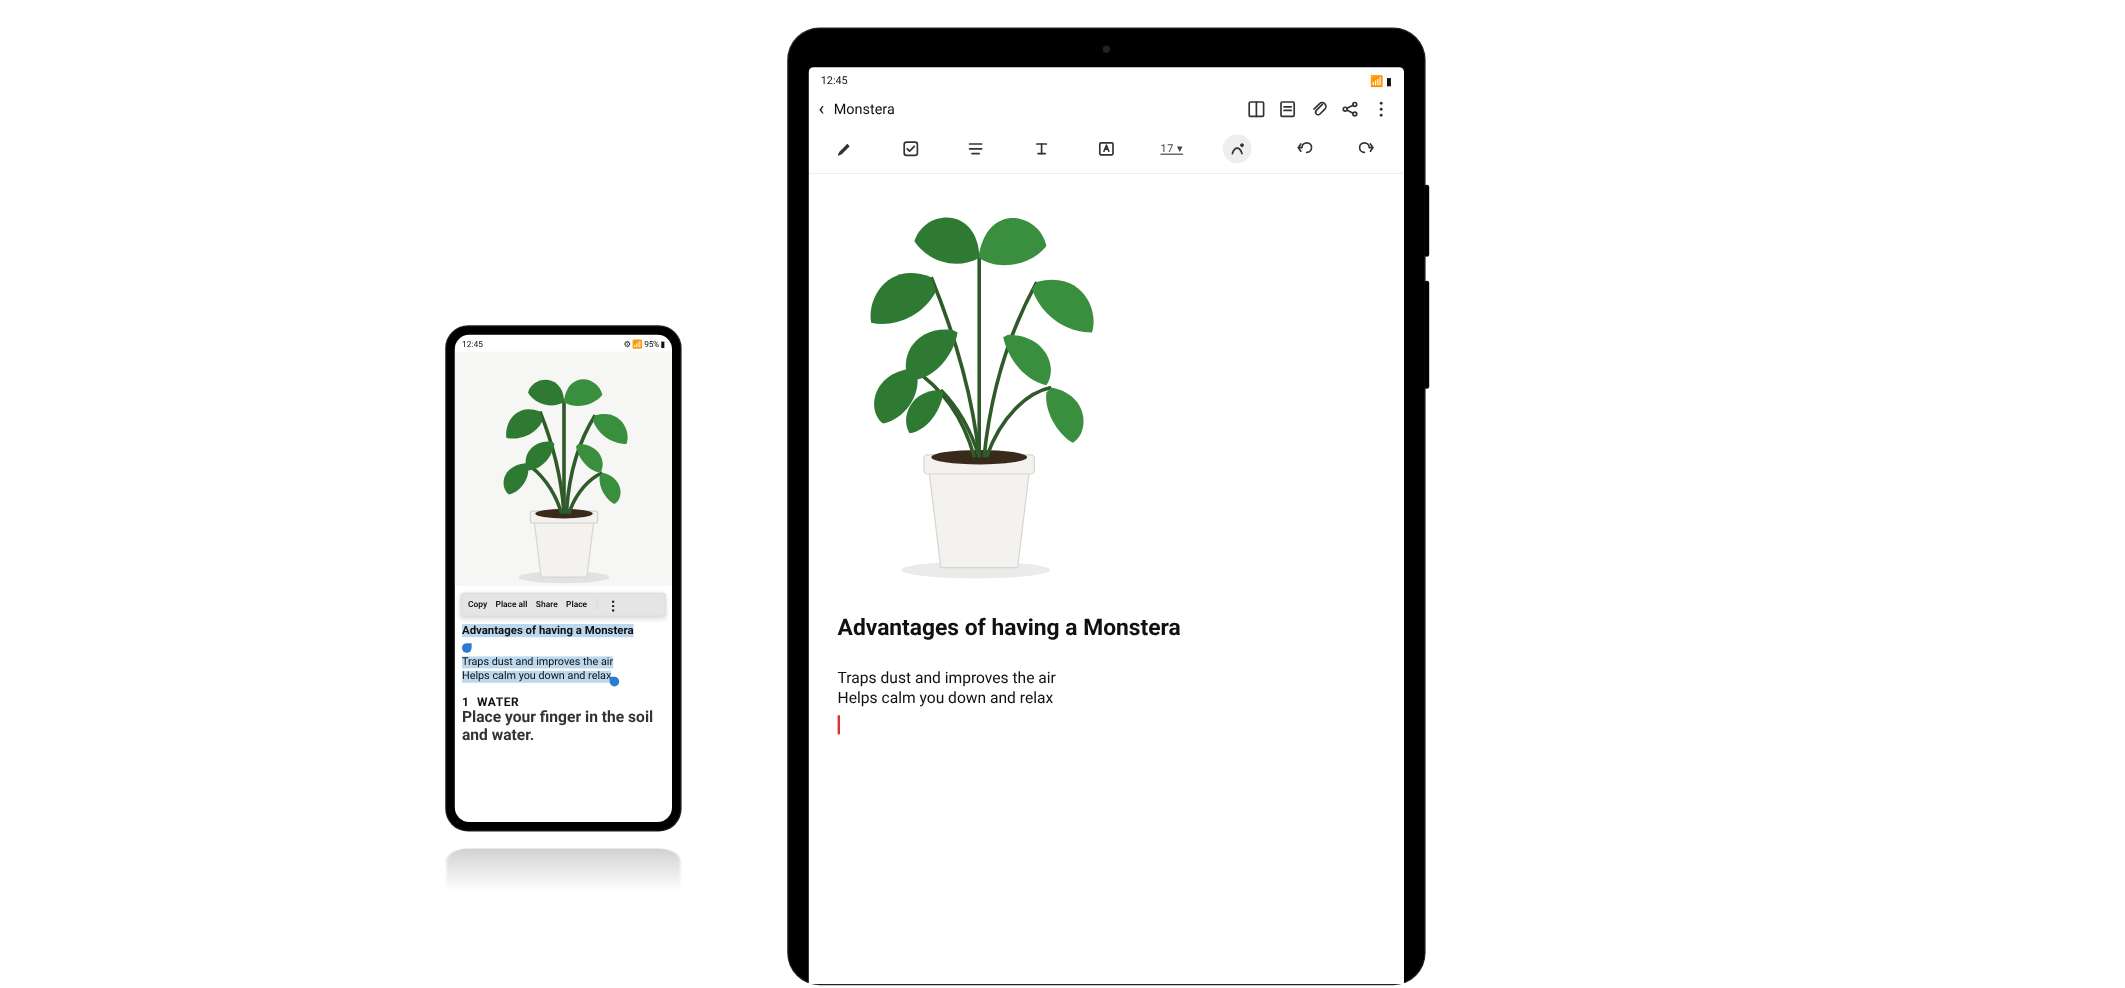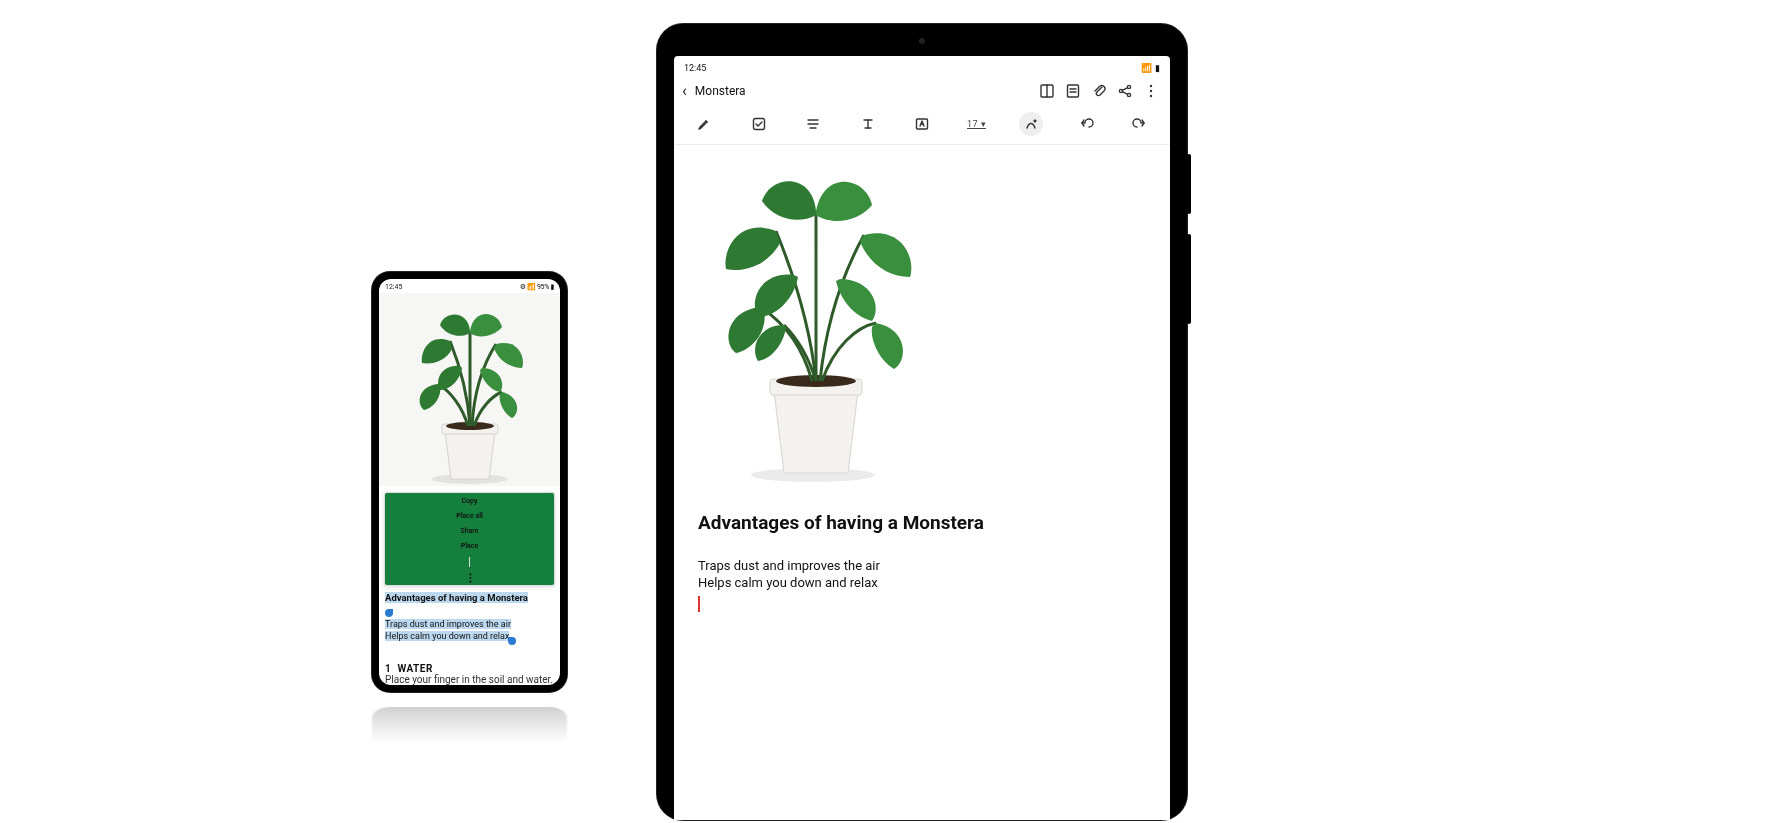--- a/index.html
+++ b/index.html
@@ -11,7 +11,7 @@
   .p-status{display:flex;justify-content:space-between;align-items:center;font-size:7px;padding:2px 6px 0 6px;height:12px;}
   .p-status .right{letter-spacing:-0.3px;}
   .p-img{height:195px;background:#f6f6f4;display:flex;align-items:flex-end;justify-content:center;}
-  .p-ctx{margin:6px 5px 4px 5px;background:#15803d;border:1px solid #ddd;border-radius:3px;box-shadow:0 1px 4px rgba(0,0,0,0.15);display:flex;align-items:center;padding:4px 5px;gap:7px;font-size:7px;font-weight:600;flex-direction:column;}
+  .p-ctx{margin:6px 5px 4px 5px;background:#e5e5e5;border:1px solid #ddd;border-radius:3px;box-shadow:0 1px 4px rgba(0,0,0,0.15);display:flex;align-items:center;padding:4px 5px;gap:7px;font-size:7px;font-weight:600;}
   .p-ctx .sep{width:1px;height:10px;background:#ddd;margin:0 1px;}
   .p-ctx .dots{font-size:11px;line-height:7px;letter-spacing:-1px;transform:rotate(90deg);display:inline-block;}
   .p-body{padding:0 6px;font-size:9px;}

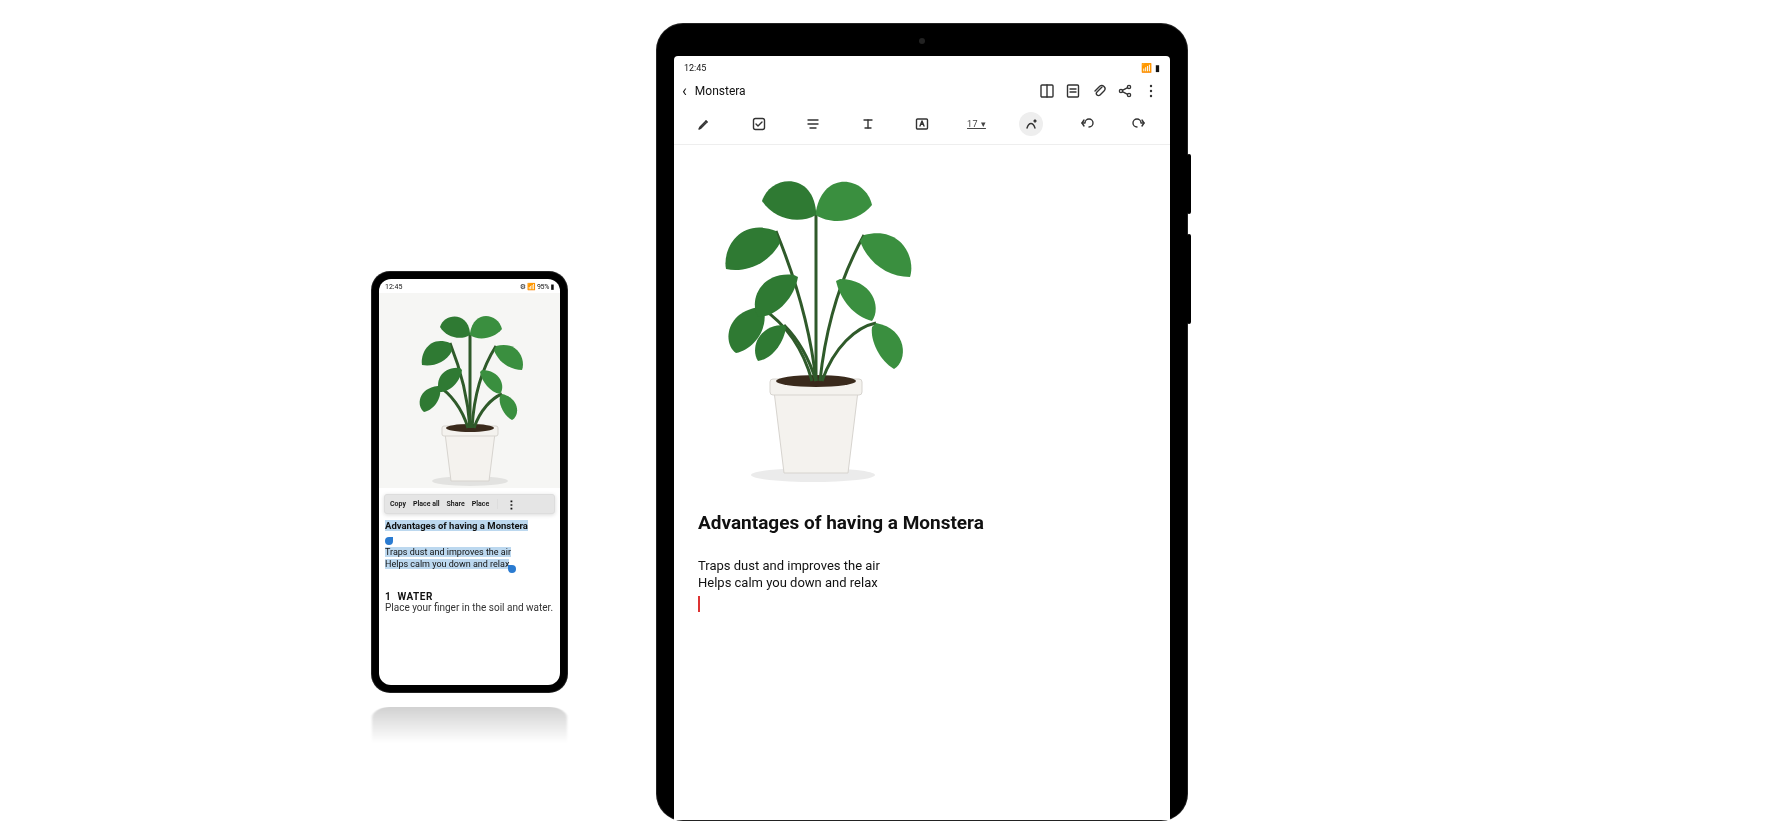--- a/index.html
+++ b/index.html
@@ -21,7 +21,7 @@
   .handle-start,.handle-end{display:inline-block;width:8px;height:8px;background:#2a7bd1;border-radius:50%;position:relative;vertical-align:-4px;}
   .handle-start{border-top-right-radius:0;margin-right:-1px;}
   .handle-end{border-top-left-radius:0;margin-left:-1px;vertical-align:-6px;}
-  .p-sec{margin-top:18px;}
+  .p-sec{margin-top:8px;}
   .p-secnum{font-weight:700;font-size:10px;}
   .p-sectitle{font-weight:700;font-size:10px;letter-spacing:0.5px;}
   .p-secbody{font-size:10px;color:#333;}

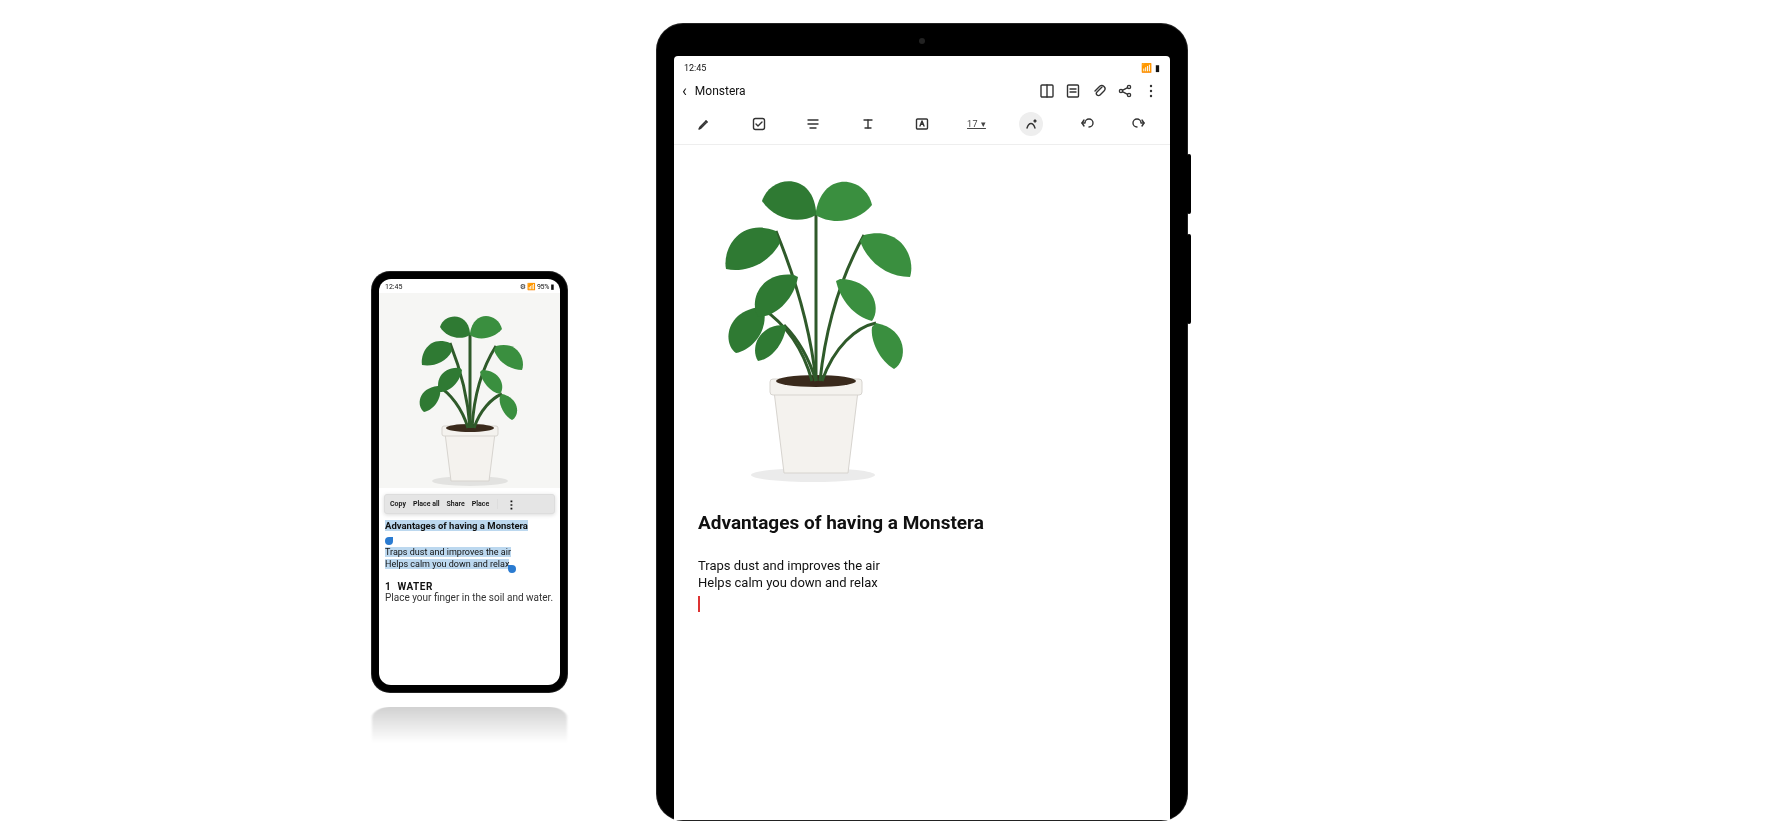--- a/index.html
+++ b/index.html
@@ -24,7 +24,7 @@
   .p-sec{margin-top:8px;}
   .p-secnum{font-weight:700;font-size:10px;}
   .p-sectitle{font-weight:700;font-size:10px;letter-spacing:0.5px;}
-  .p-secbody{font-size:10px;color:#333;}
+  .p-secbody{font-size:13px;color:#333;font-weight:bold;}
   
   .tablet{position:absolute;left:657px;top:24px;width:530px;height:796px;border-radius:26px;background:#000;box-shadow:0 0 0 1px #222;}
   .tablet .screen{position:absolute;left:17px;right:17px;top:32px;bottom:0;border-top-left-radius:4px;border-top-right-radius:4px;background:#fff;overflow:hidden;display:flex;flex-direction:column;}

